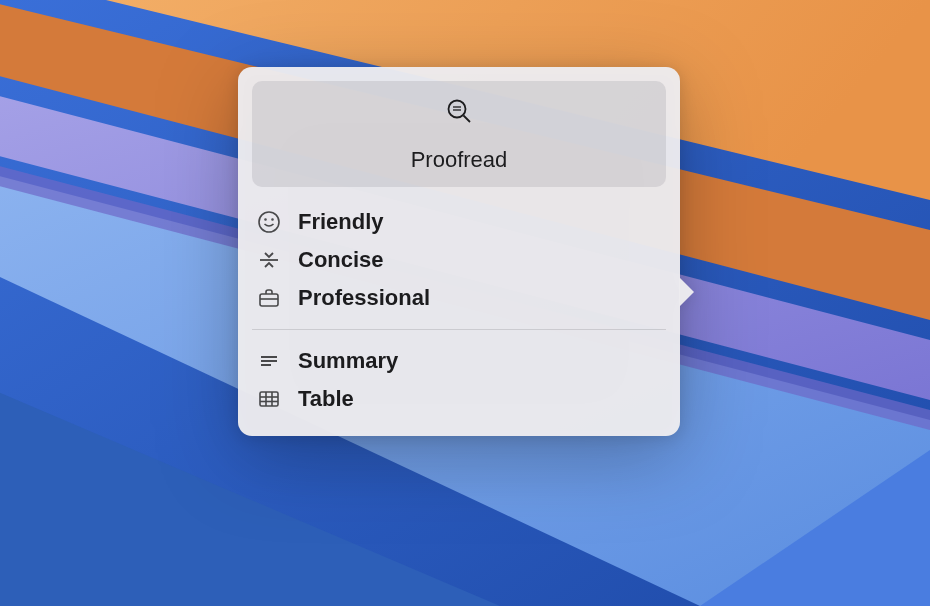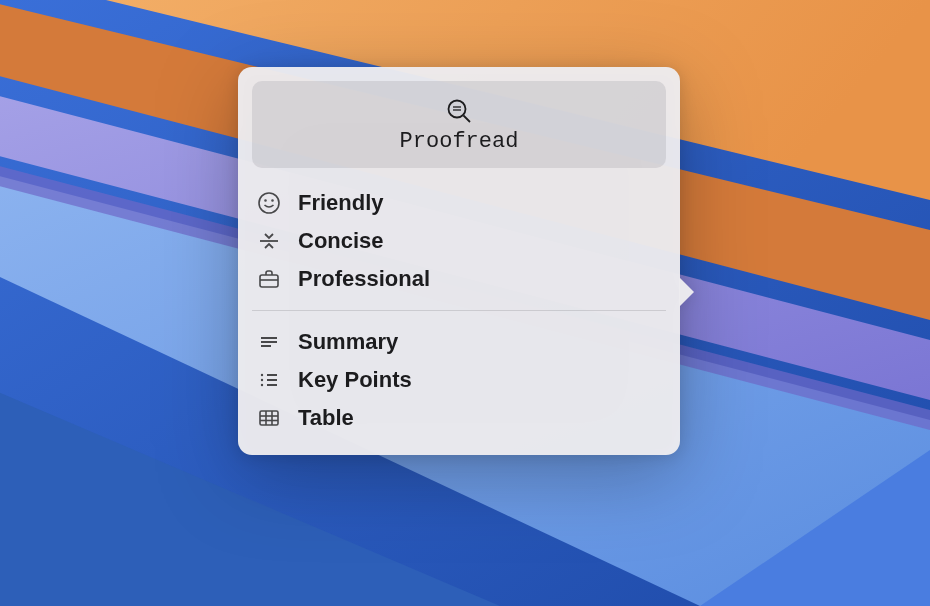--- a/index.html
+++ b/index.html
@@ -71,8 +71,7 @@
       justify-content: center;
       padding: 16px 10px 14px;
       cursor: pointer;
-      gap: 4px;
-      font-family: Liberation Mono, monospace;
+      gap: 22px;
     }
     
     .big-button-icon {

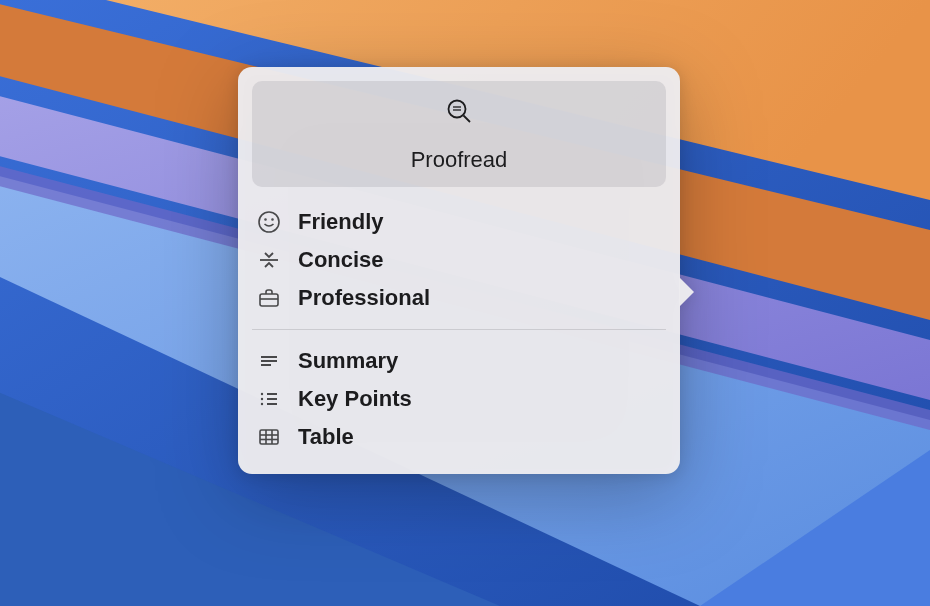--- a/index.html
+++ b/index.html
@@ -227,19 +227,6 @@
         <div class="menu-label">Summary</div>
       </div>
 
-      <div class="menu-item">
-        <div class="menu-icon">
-          <svg width="24" height="24" viewBox="0 0 24 24" fill="none" stroke="currentColor" stroke-width="2">
-            <circle cx="5" cy="7" r="1.2" fill="currentColor" stroke="none"></circle>
-            <circle cx="5" cy="12" r="1.2" fill="currentColor" stroke="none"></circle>
-            <circle cx="5" cy="17" r="1.2" fill="currentColor" stroke="none"></circle>
-            <line x1="10" y1="7" x2="20" y2="7"></line>
-            <line x1="10" y1="12" x2="20" y2="12"></line>
-            <line x1="10" y1="17" x2="20" y2="17"></line>
-          </svg>
-        </div>
-        <div class="menu-label">Key Points</div>
-      </div>
 
 
       <div class="menu-item">

